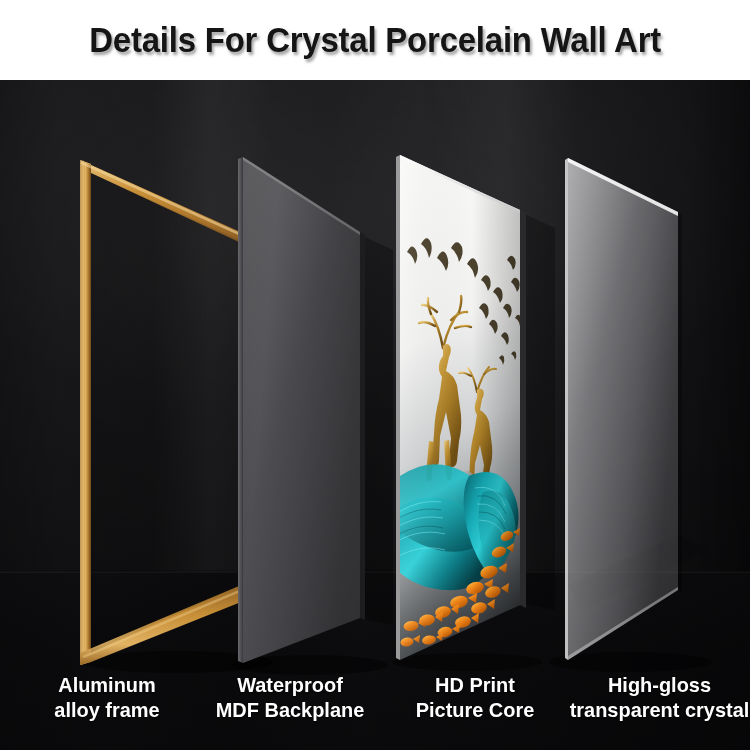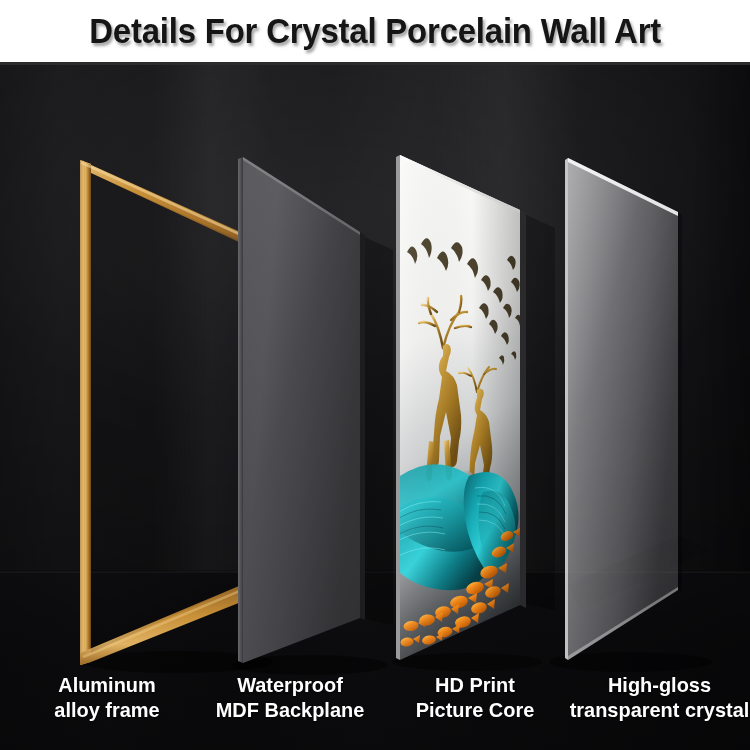--- a/index.html
+++ b/index.html
@@ -14,7 +14,7 @@
 
   
   #title-bar{
-    position:absolute;left:0;top:0;width:750px;height:62px;
+    position:absolute;left:0;top:0;width:750px;height:80px;
     background:#ffffff;
     z-index:40;
     display:flex;align-items:center;justify-content:center;text-align:right;

